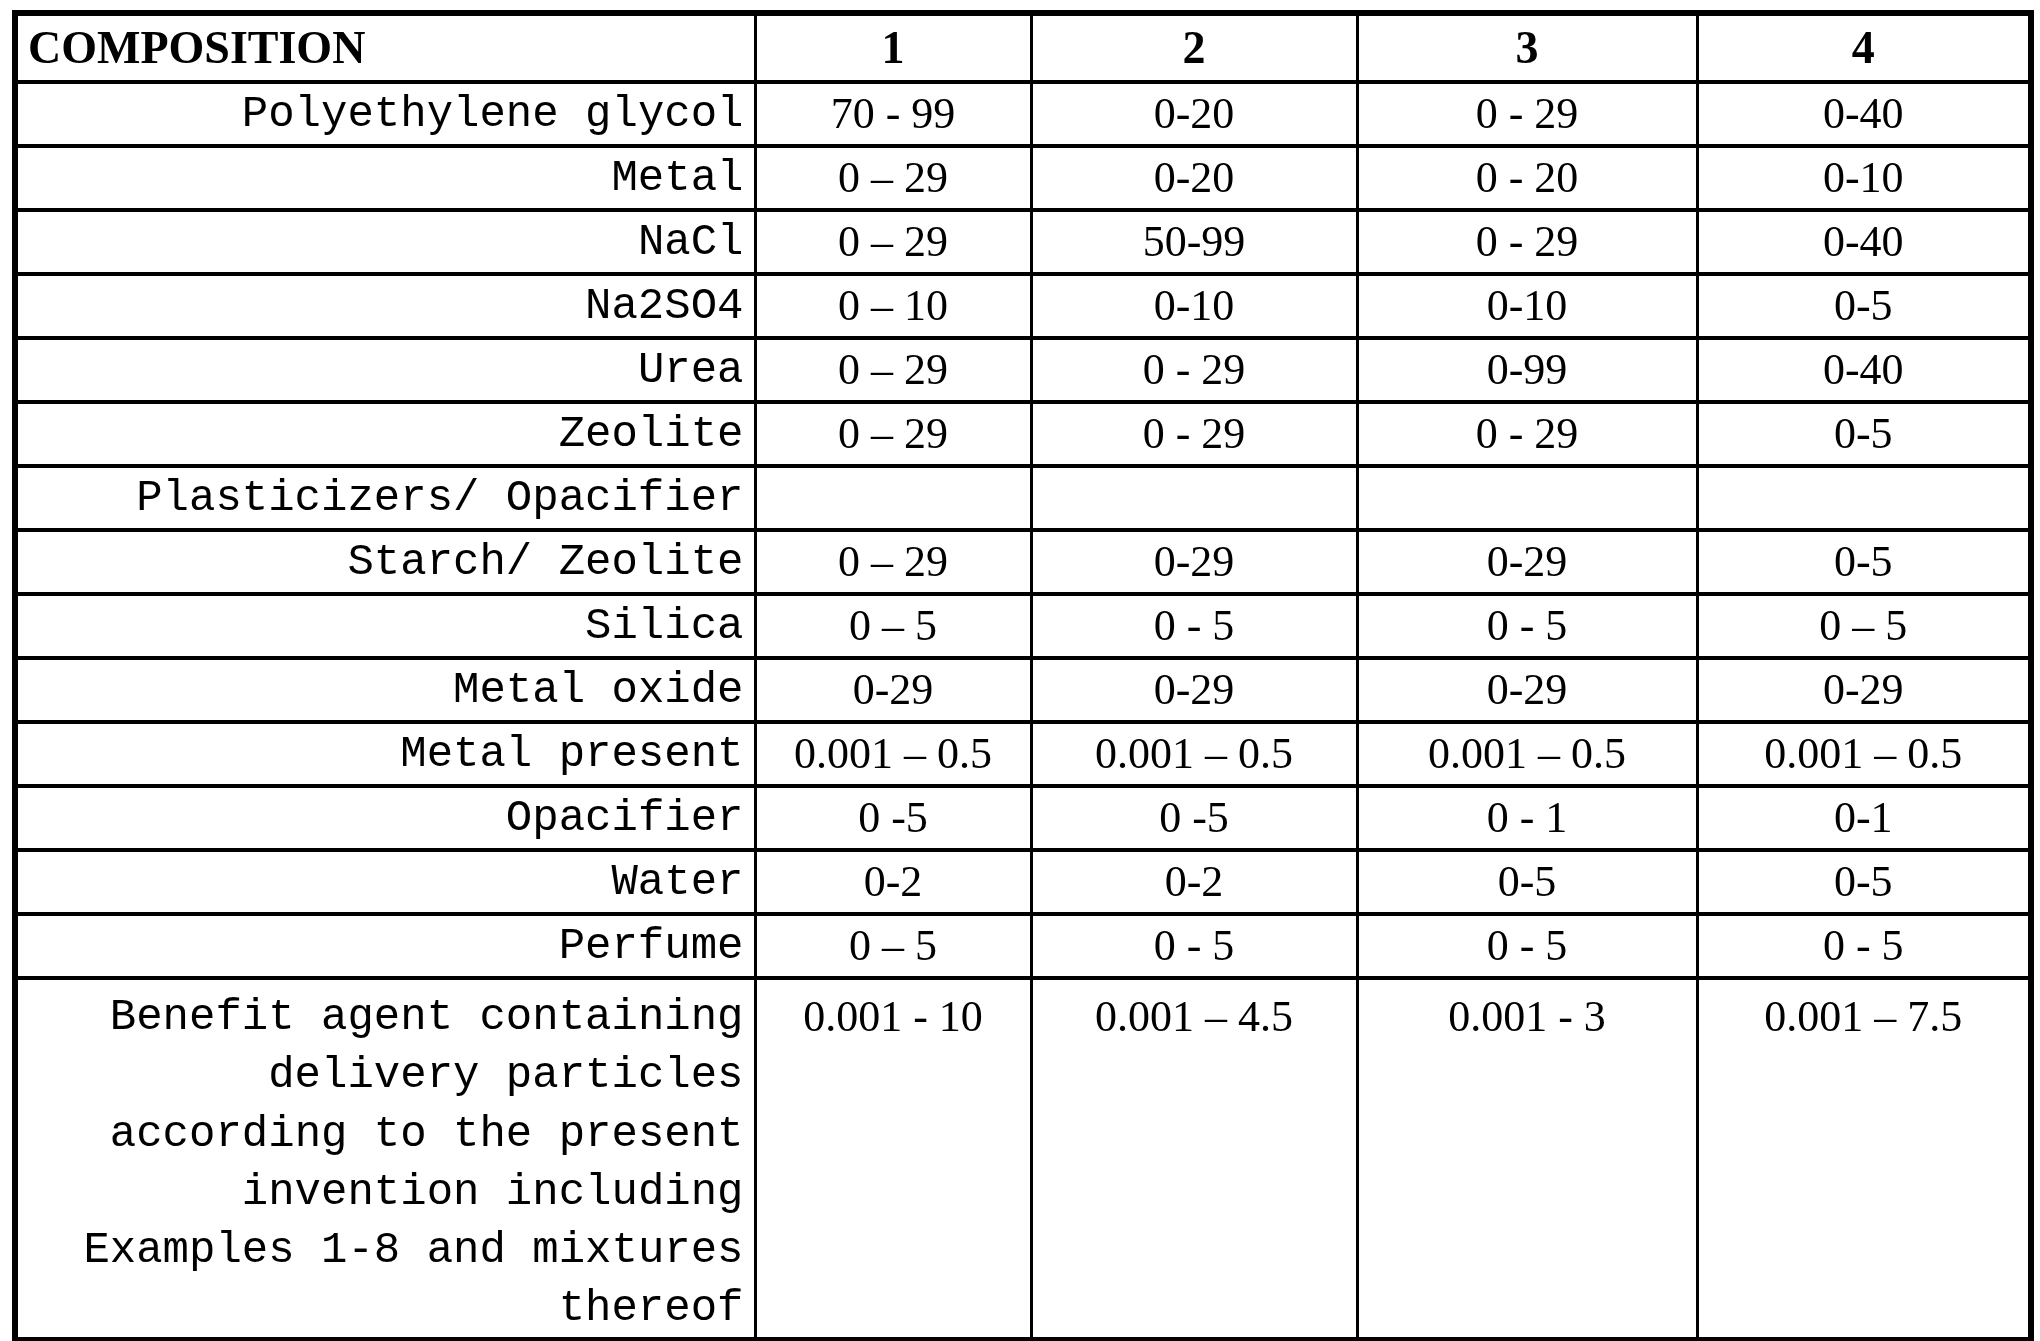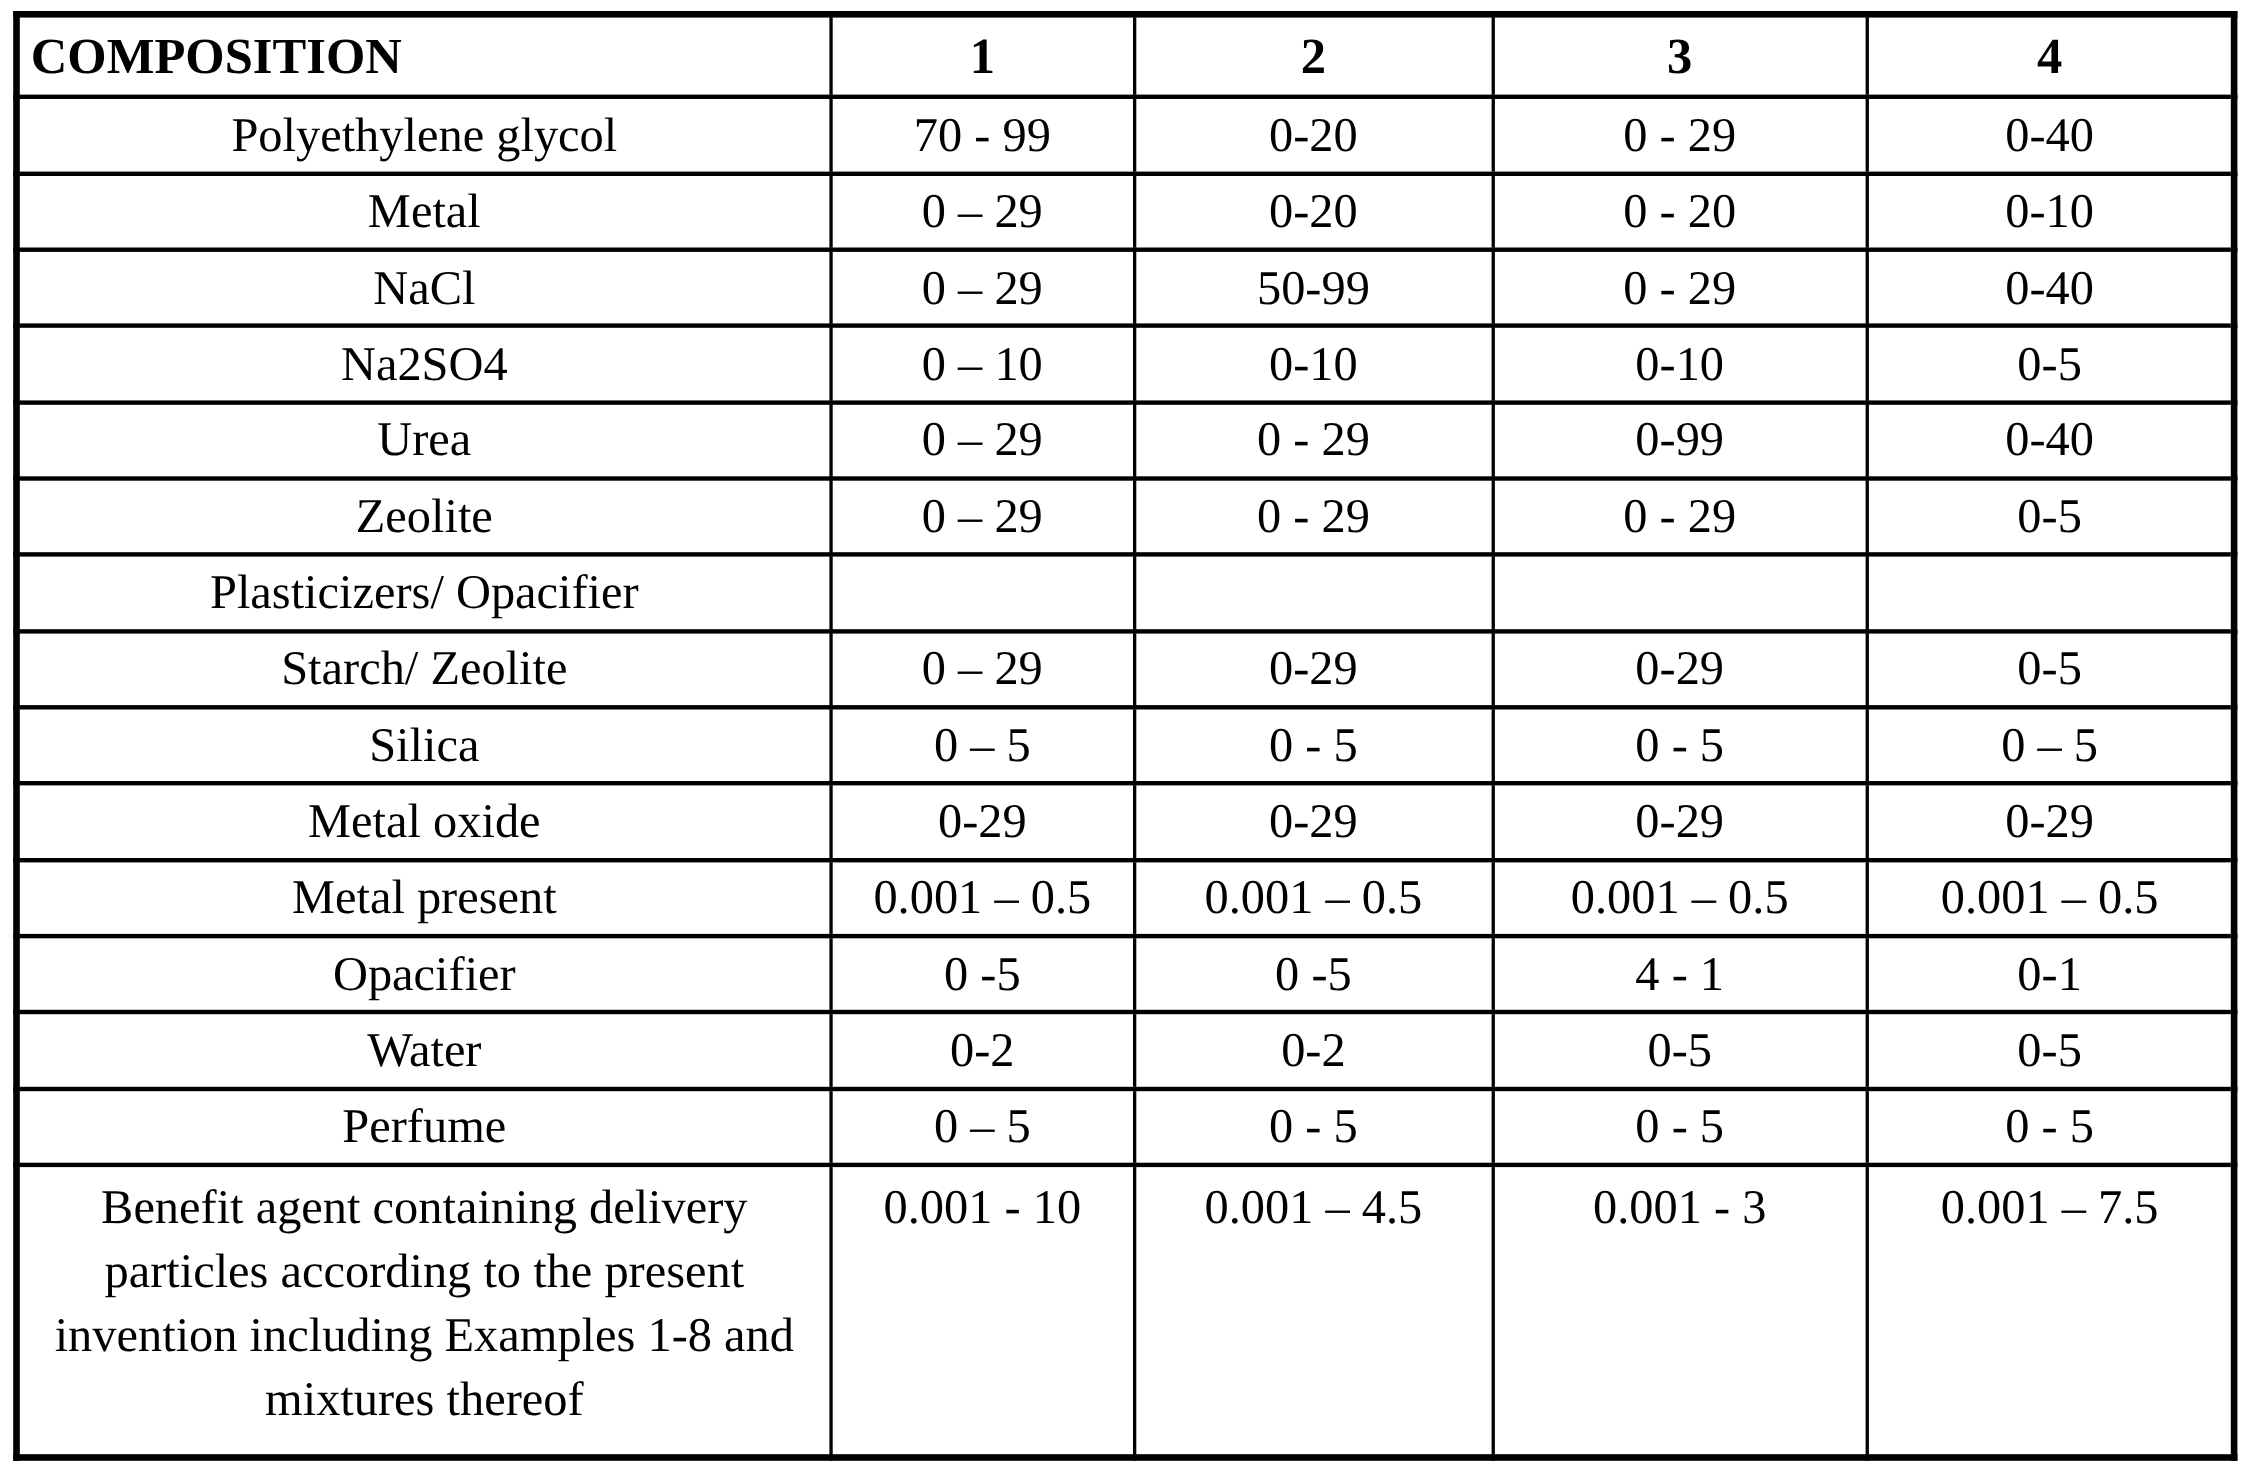--- a/index.html
+++ b/index.html
@@ -61,9 +61,10 @@
   .wt-cell.narrow { padding-left: 30px; padding-right: 30px; }
 
   .component-cell {
-    text-align: center;
+    text-align: right;
     padding-left: 16px;
     padding-right: 12px;
+    font-family: Liberation Mono, monospace;
   }
   .value-cell { text-align: center; }
 

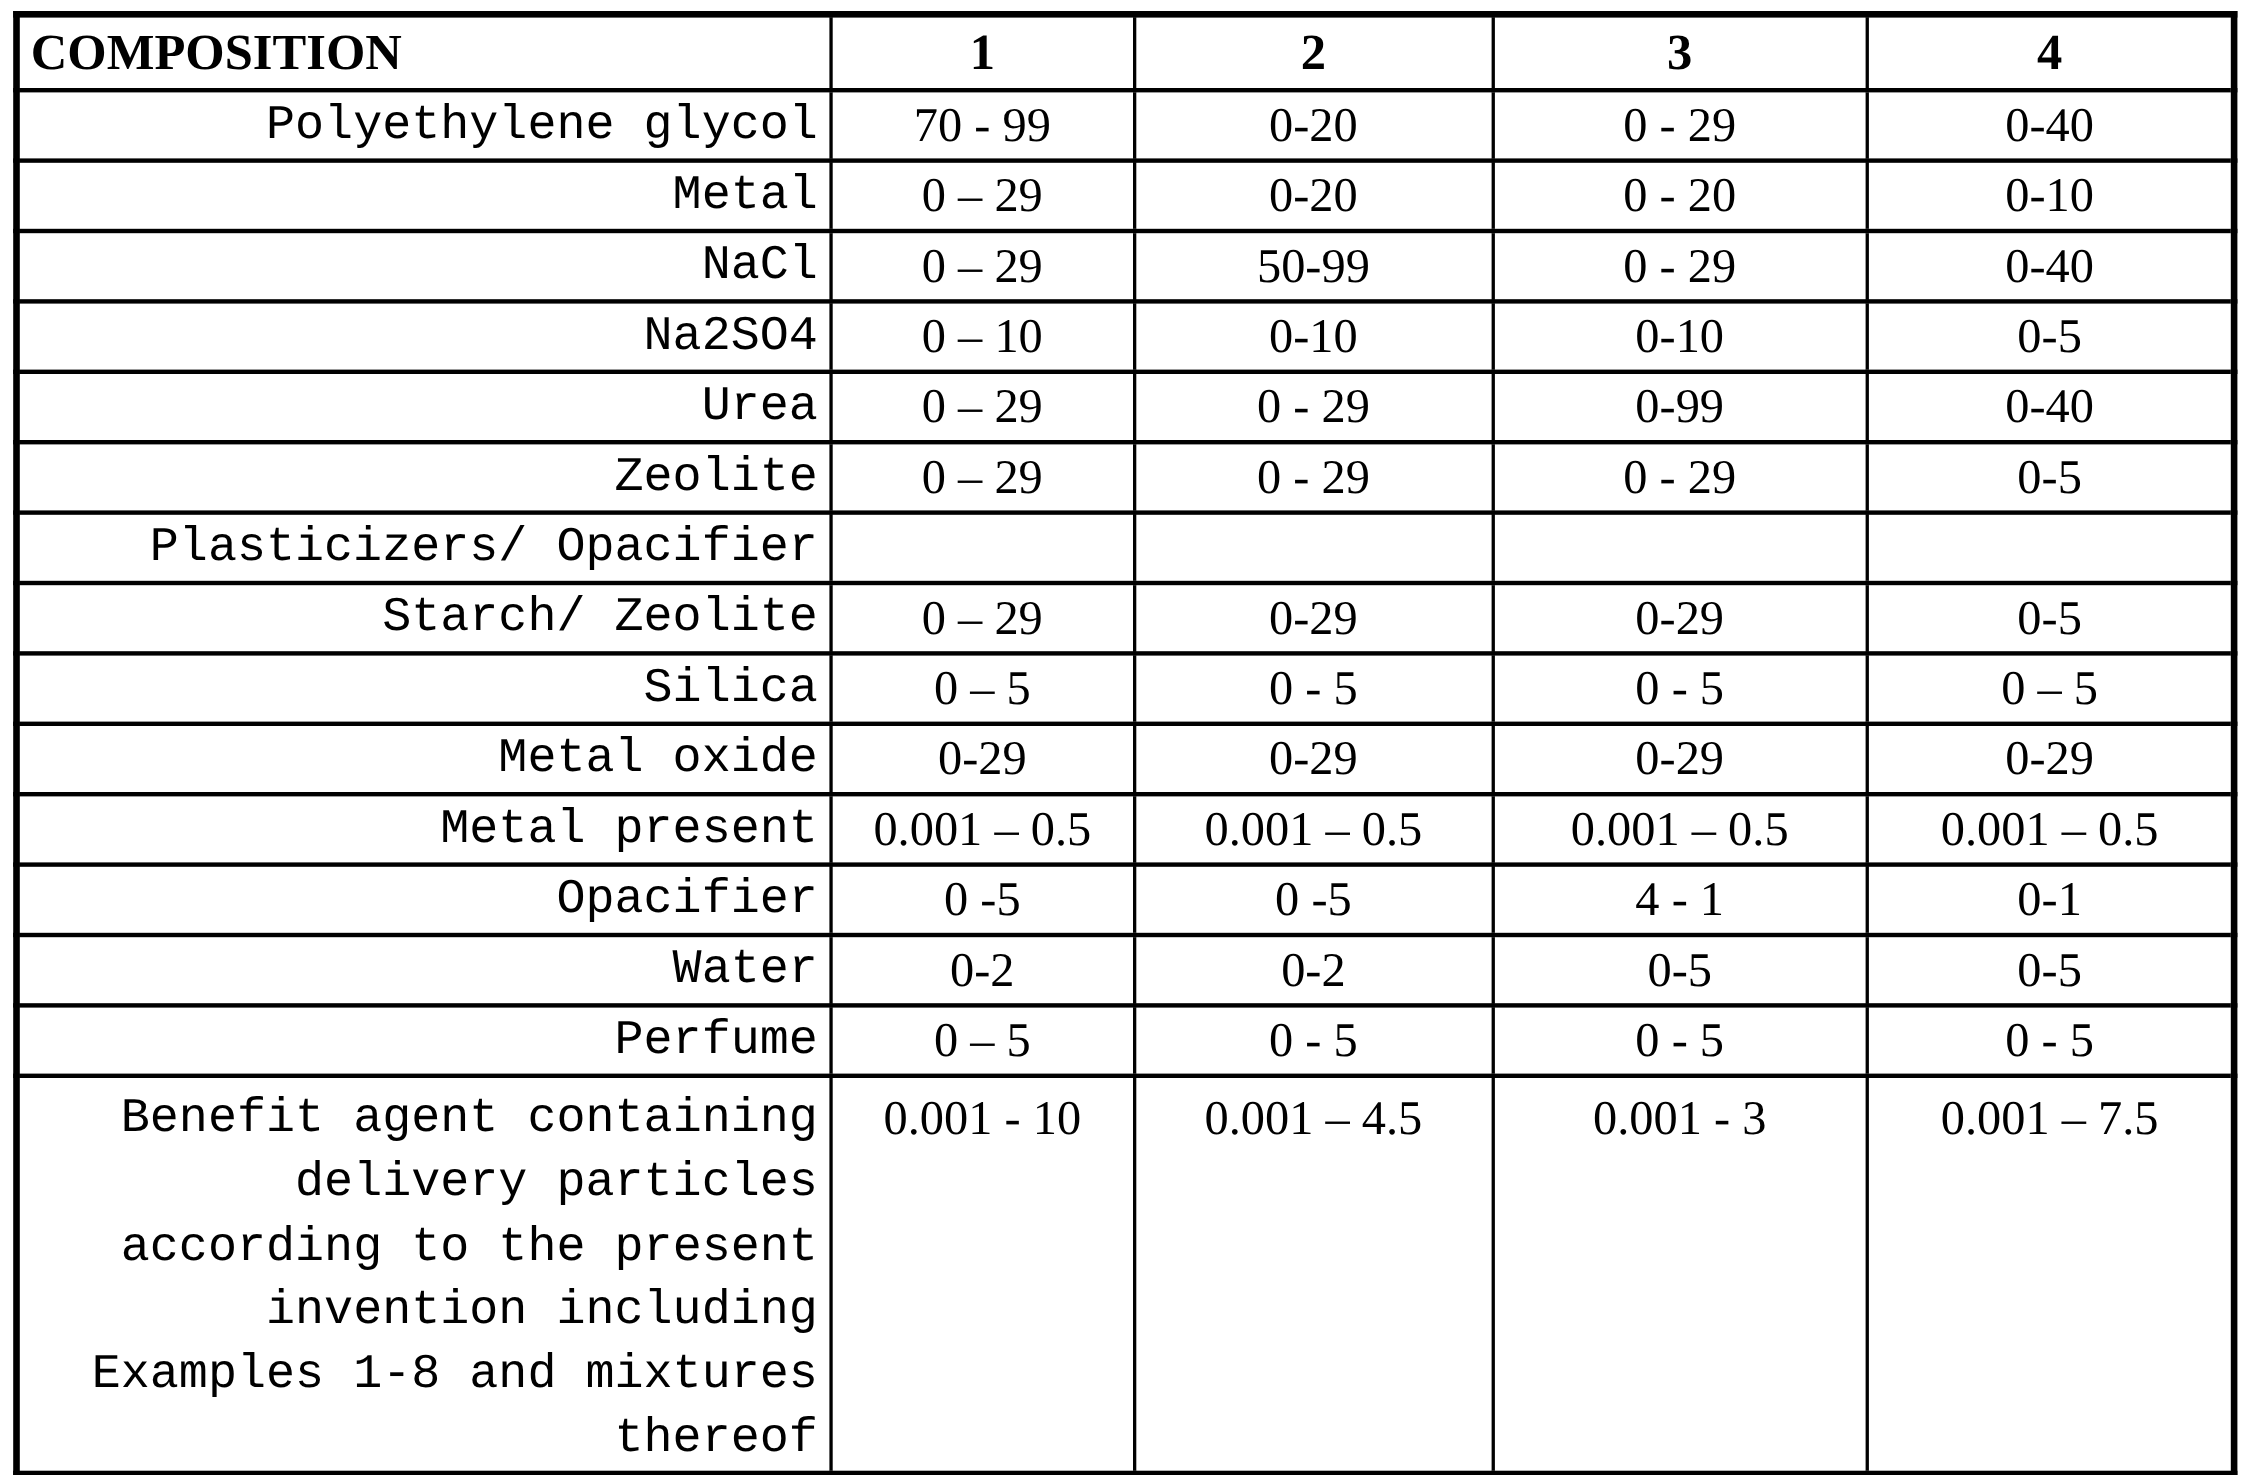--- a/index.html
+++ b/index.html
@@ -176,7 +176,7 @@
           <td class="component-cell">Opacifier</td>
           <td class="value-cell">0 -5</td>
           <td class="value-cell">0 -5</td>
-          <td class="value-cell">4 - 1</td>
+          <td class="value-cell">0 - 1</td>
           <td class="value-cell">0-1</td>
         </tr>
         <tr class="data-row">

